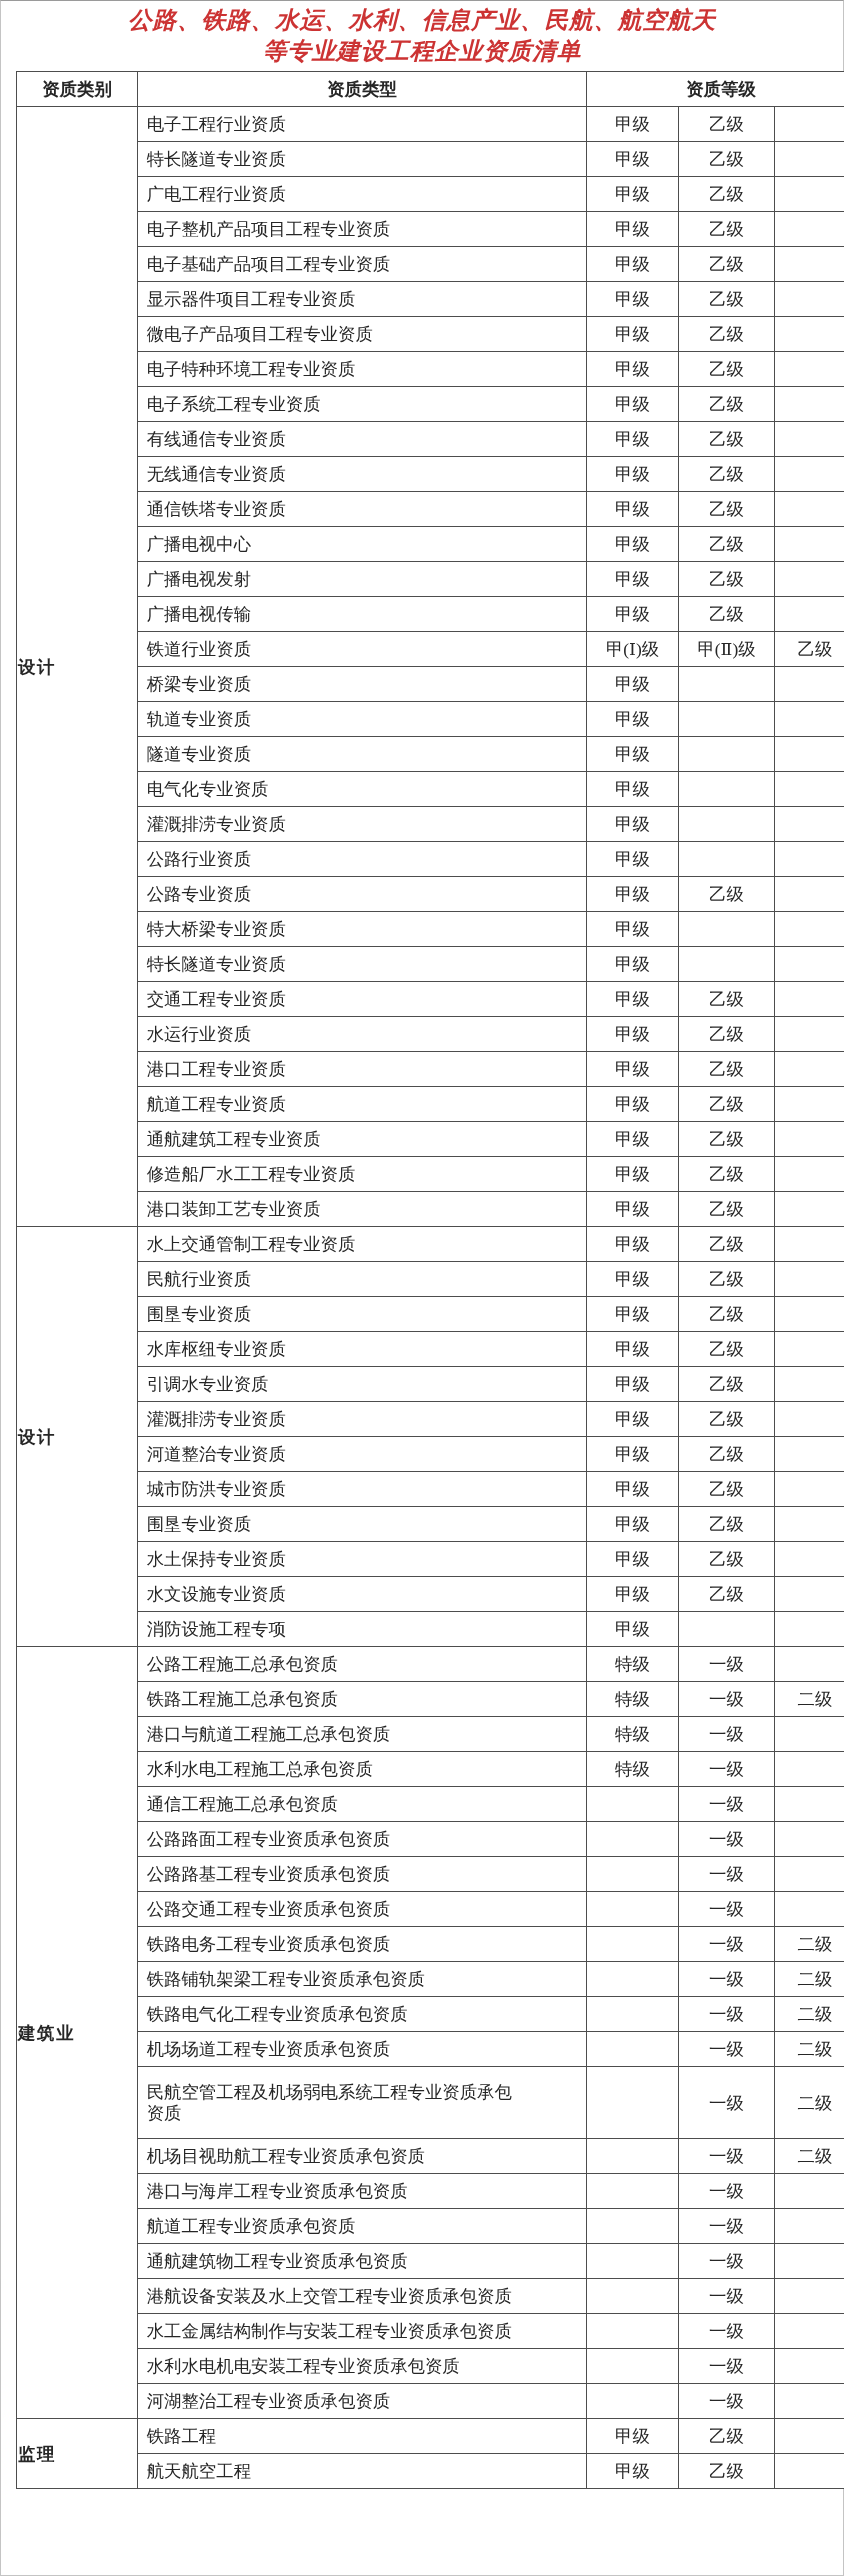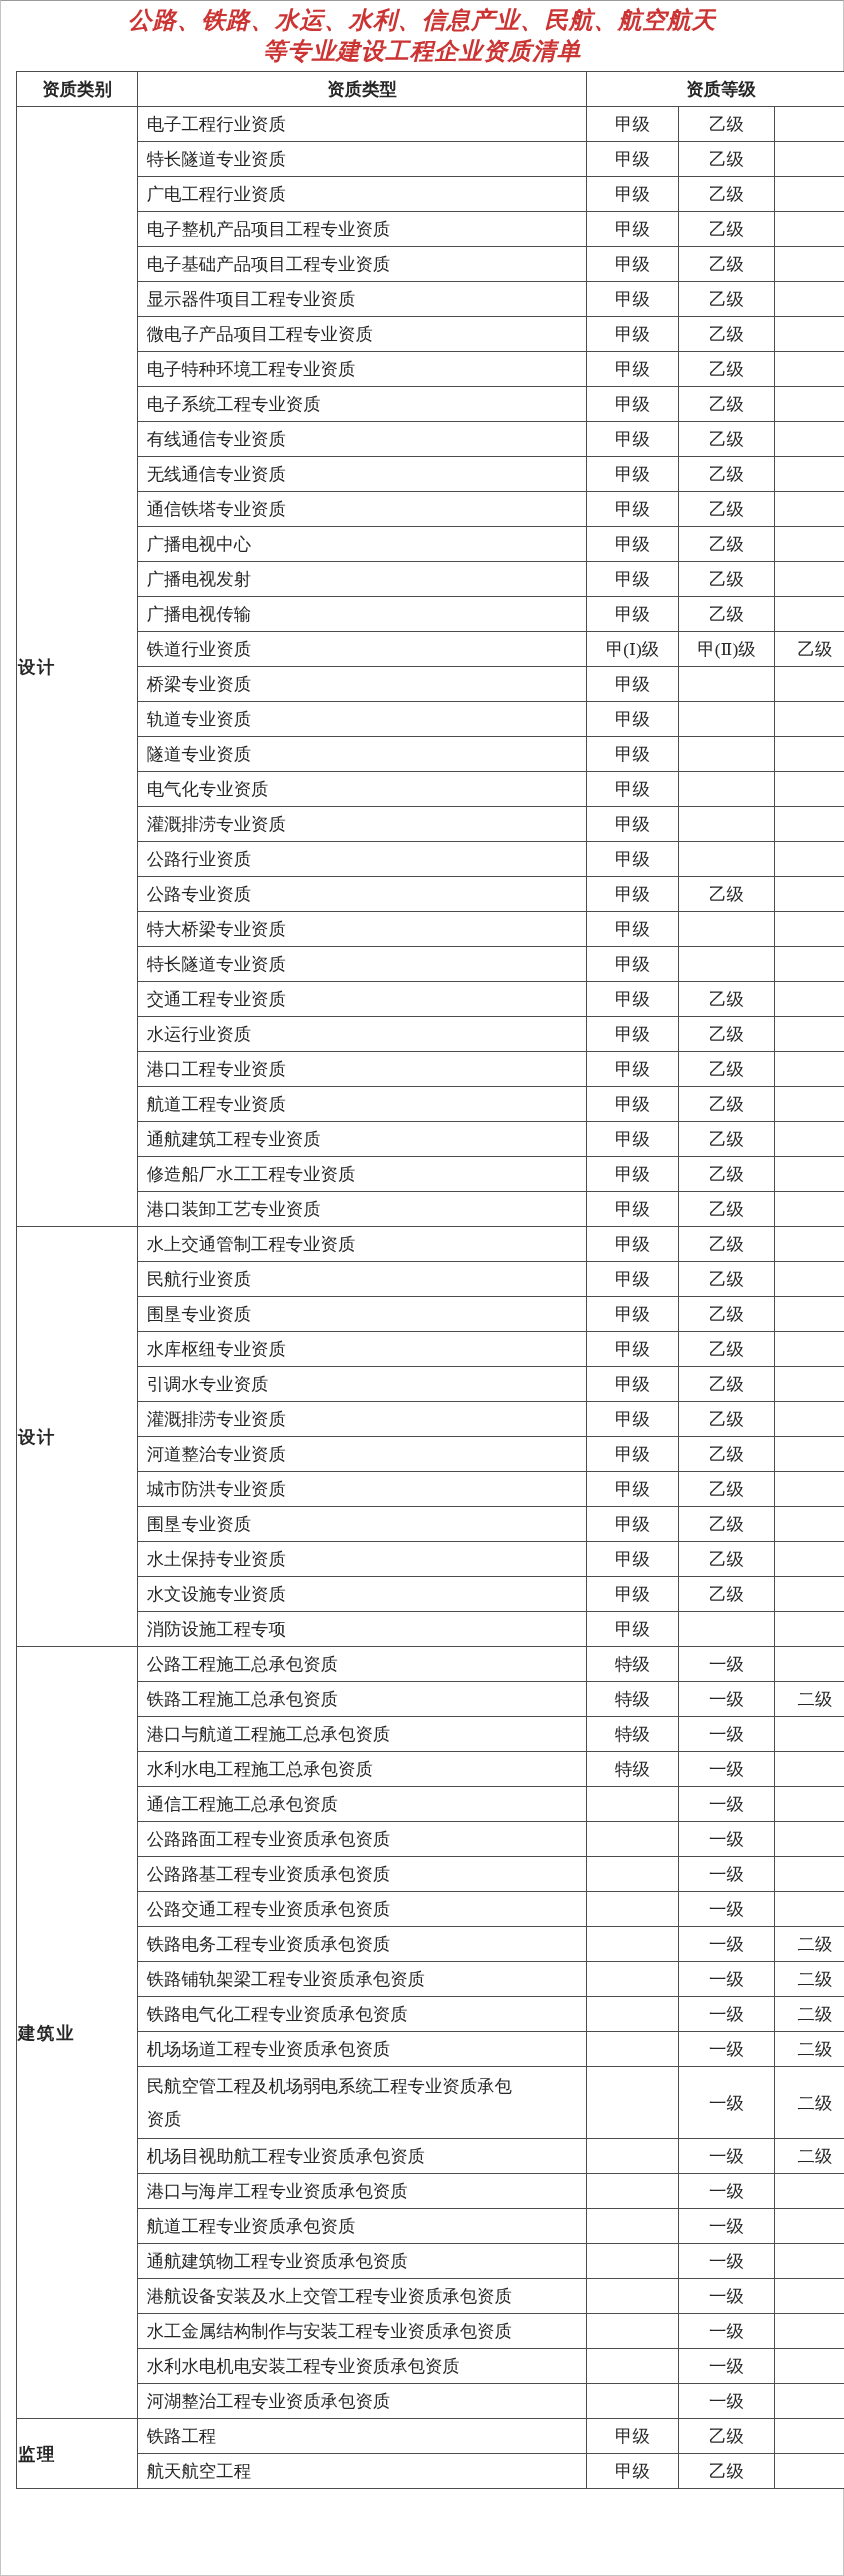--- a/index.html
+++ b/index.html
@@ -72,7 +72,7 @@
   td.grade { text-align: center; }
   tr.section-start td { border-top: 1.7px solid var(--grid-dark); }
   tr.tall td { height: 72px; }
-  tr.tall td.cell-type span { display: inline-block; width: 373px; line-height: 33px; }
+  tr.tall td.cell-type span { display: inline-block; width: 373px; line-height: 21px; }
 </style>
 </head>
 <body>

